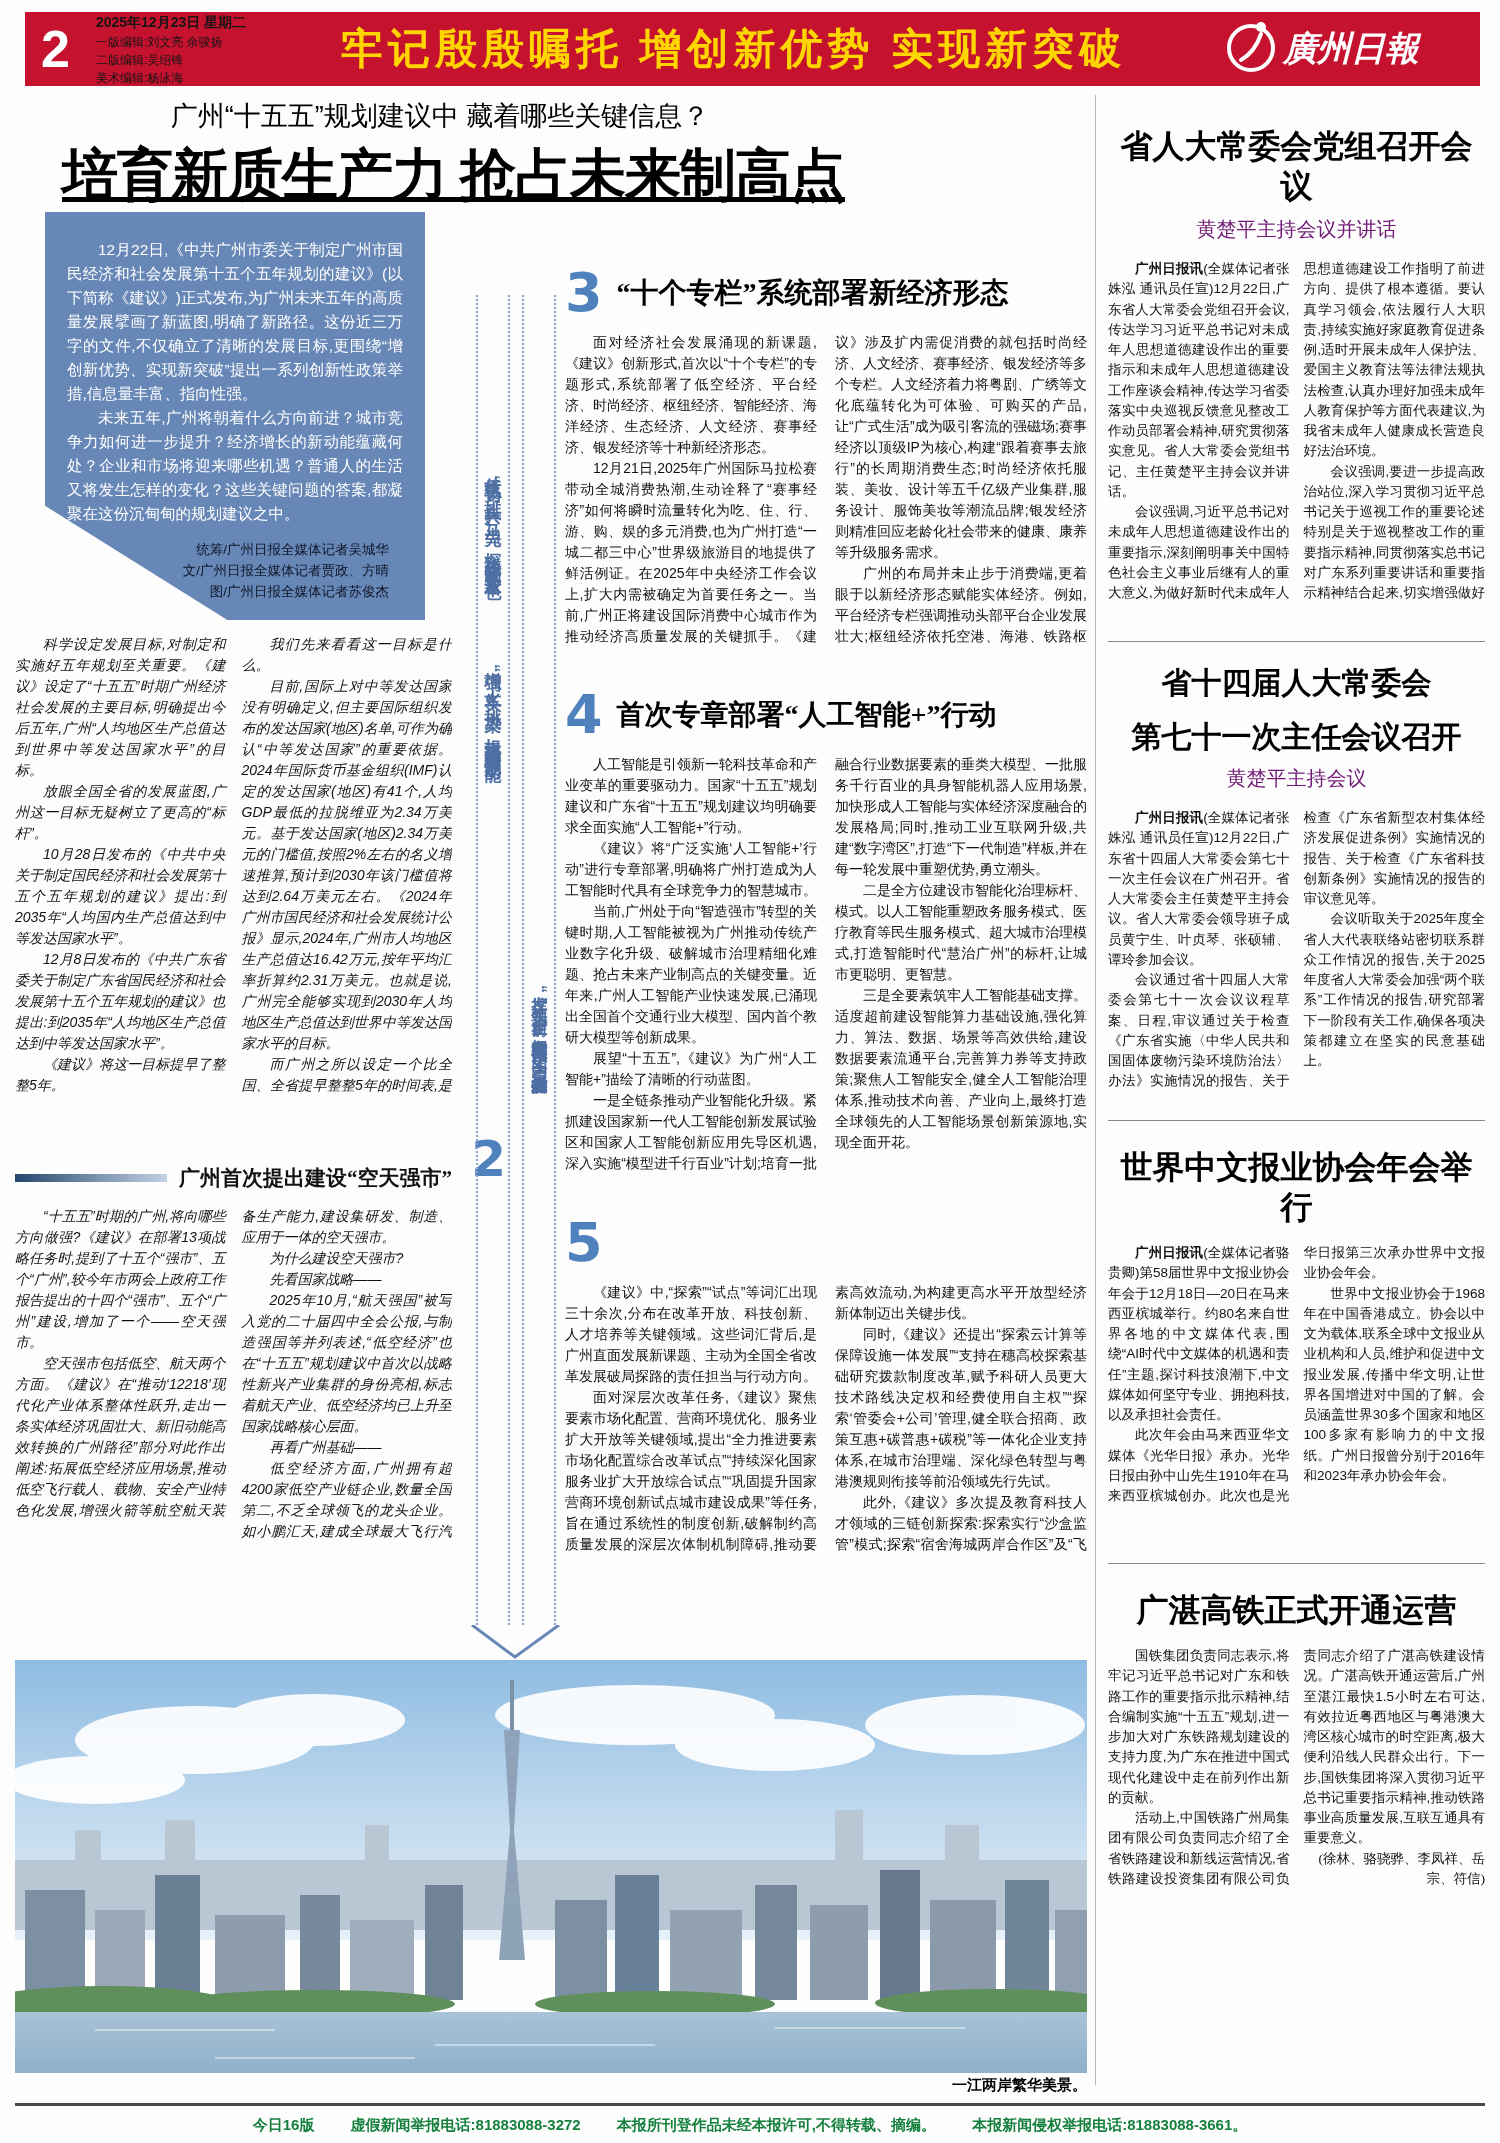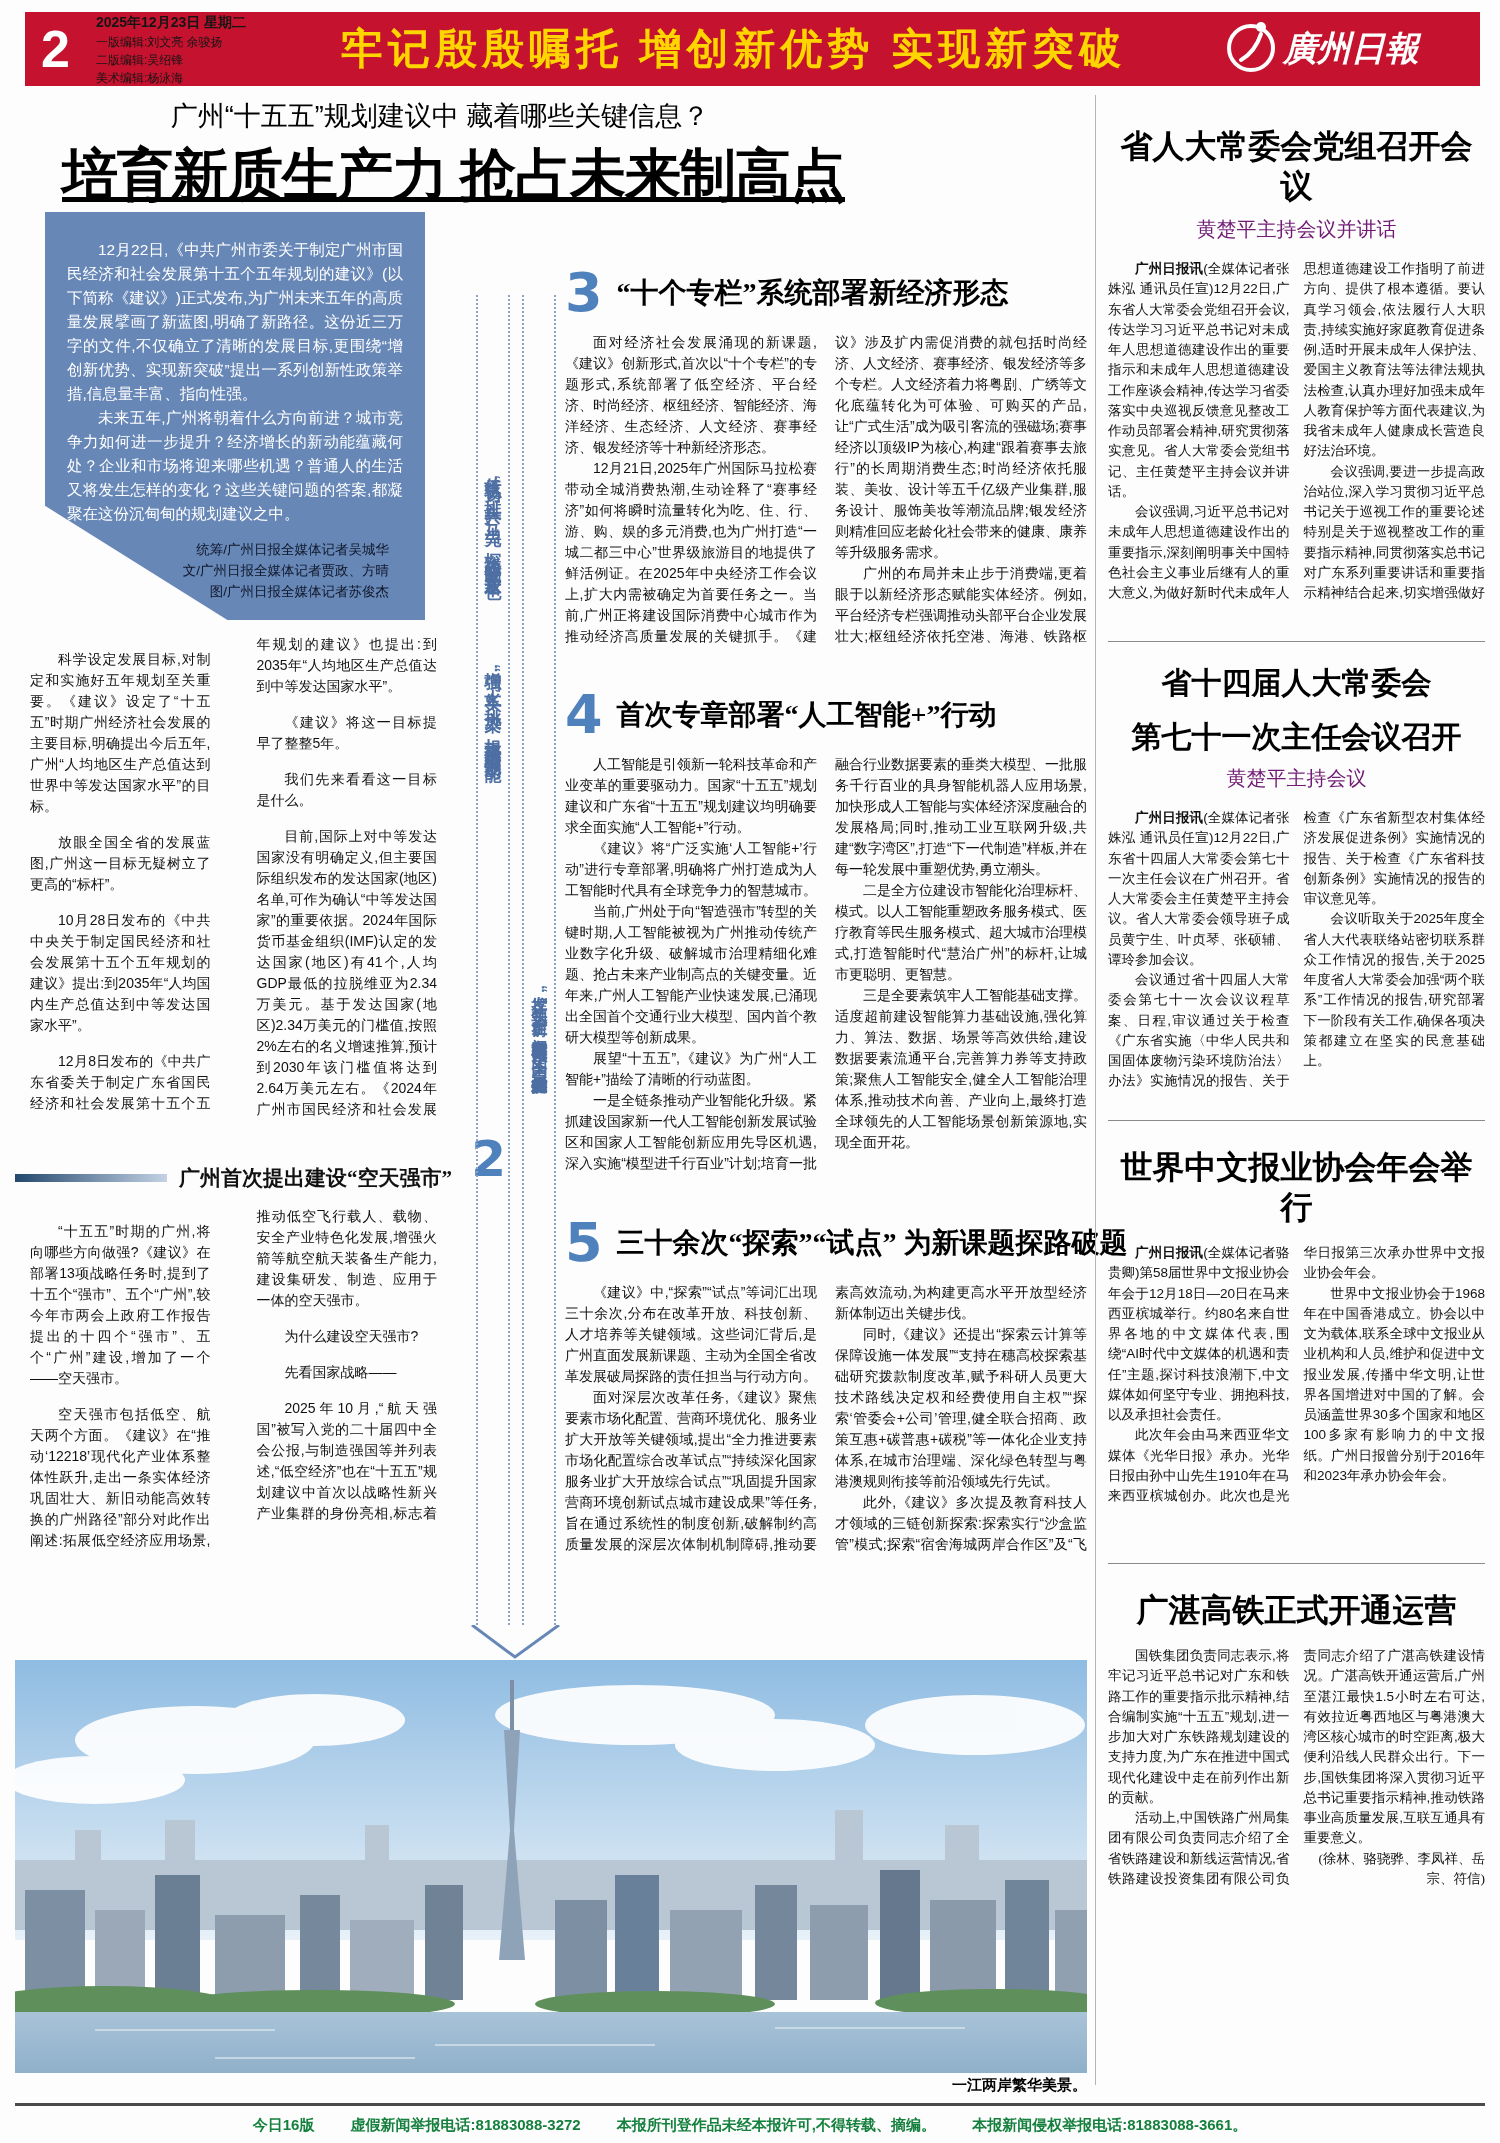--- a/index.html
+++ b/index.html
@@ -44,7 +44,7 @@
     font-size:21px;white-space:nowrap;}
   .body-cols{margin-top:14px;column-count:2;column-gap:16px;font-size:14px;
     line-height:1.5;text-align:justify;overflow:hidden;}
-  .body-cols p{text-indent:2em;margin:15px;}
+  .body-cols p{text-indent:2em;margin:0;font-style:italic;}
   .h-s1{height:500px;} .h-s2{height:352px;}
   
   .ribbon{position:absolute;left:468px;top:295px;width:95px;height:1330px;}

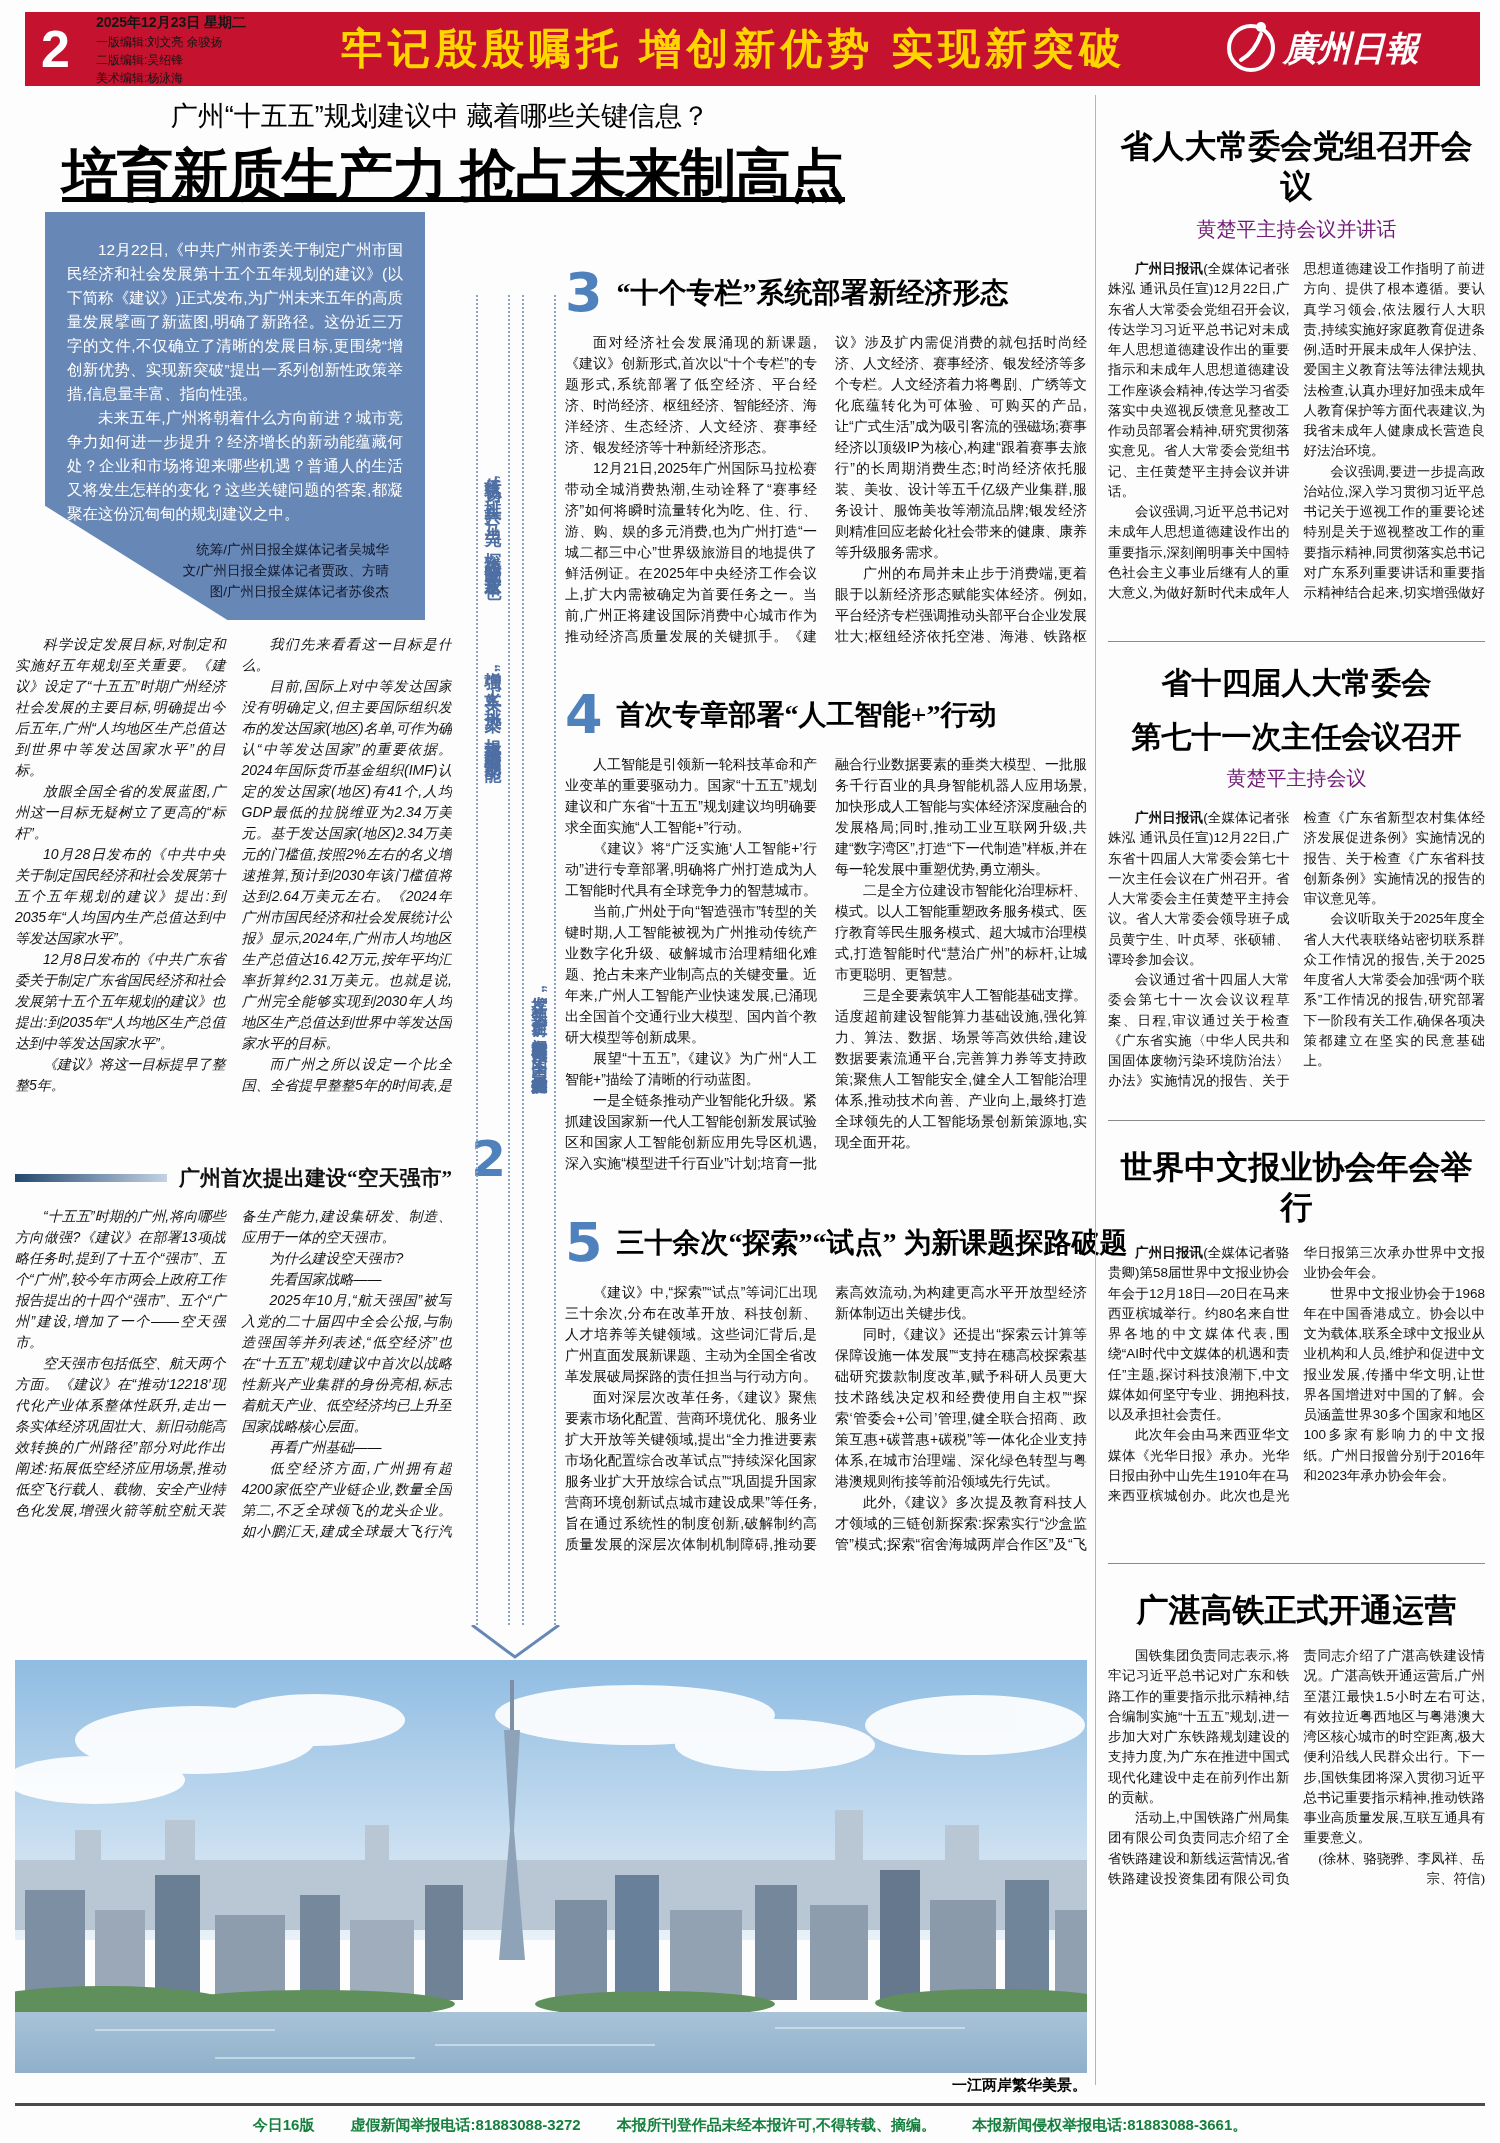--- a/index.html
+++ b/index.html
@@ -185,7 +185,6 @@
   <div class="sec">
     <div class="sec-head-mid">
       <span class="num">5</span>
-      <span class="t">三十余次“探索”“试点” 为新课题探路破题</span>
     </div>
     <div class="mid-cols h-s5">
       <div class="plist"><p>《建议》中,“探索”“试点”等词汇出现三十余次,分布在改革开放、科技创新、人才培养等关键领域。这些词汇背后,是广州直面发展新课题、主动为全国全省改革发展破局探路的责任担当与行动方向。</p><p>面对深层次改革任务,《建议》聚焦要素市场化配置、营商环境优化、服务业扩大开放等关键领域,提出“全力推进要素市场化配置综合改革试点”“持续深化国家服务业扩大开放综合试点”“巩固提升国家营商环境创新试点城市建设成果”等任务,旨在通过系统性的制度创新,破解制约高质量发展的深层次体制机制障碍,推动要素高效流动,为构建更高水平开放型经济新体制迈出关键步伐。</p><p>同时,《建议》还提出“探索云计算等保障设施一体发展”“支持在穗高校探索基础研究拨款制度改革,赋予科研人员更大技术路线决定权和经费使用自主权”“探索‘管委会+公司’管理,健全联合招商、政策互惠+碳普惠+碳税”等一体化企业支持体系,在城市治理端、深化绿色转型与粤港澳规则衔接等前沿领域先行先试。</p><p>此外,《建议》多次提及教育科技人才领域的三链创新探索:探索实行“沙盒监管”模式;探索“宿舍海城两岸合作区”及“飞地”经济模式,与省内沿海城市共建海洋产业合作区……</p></div>

